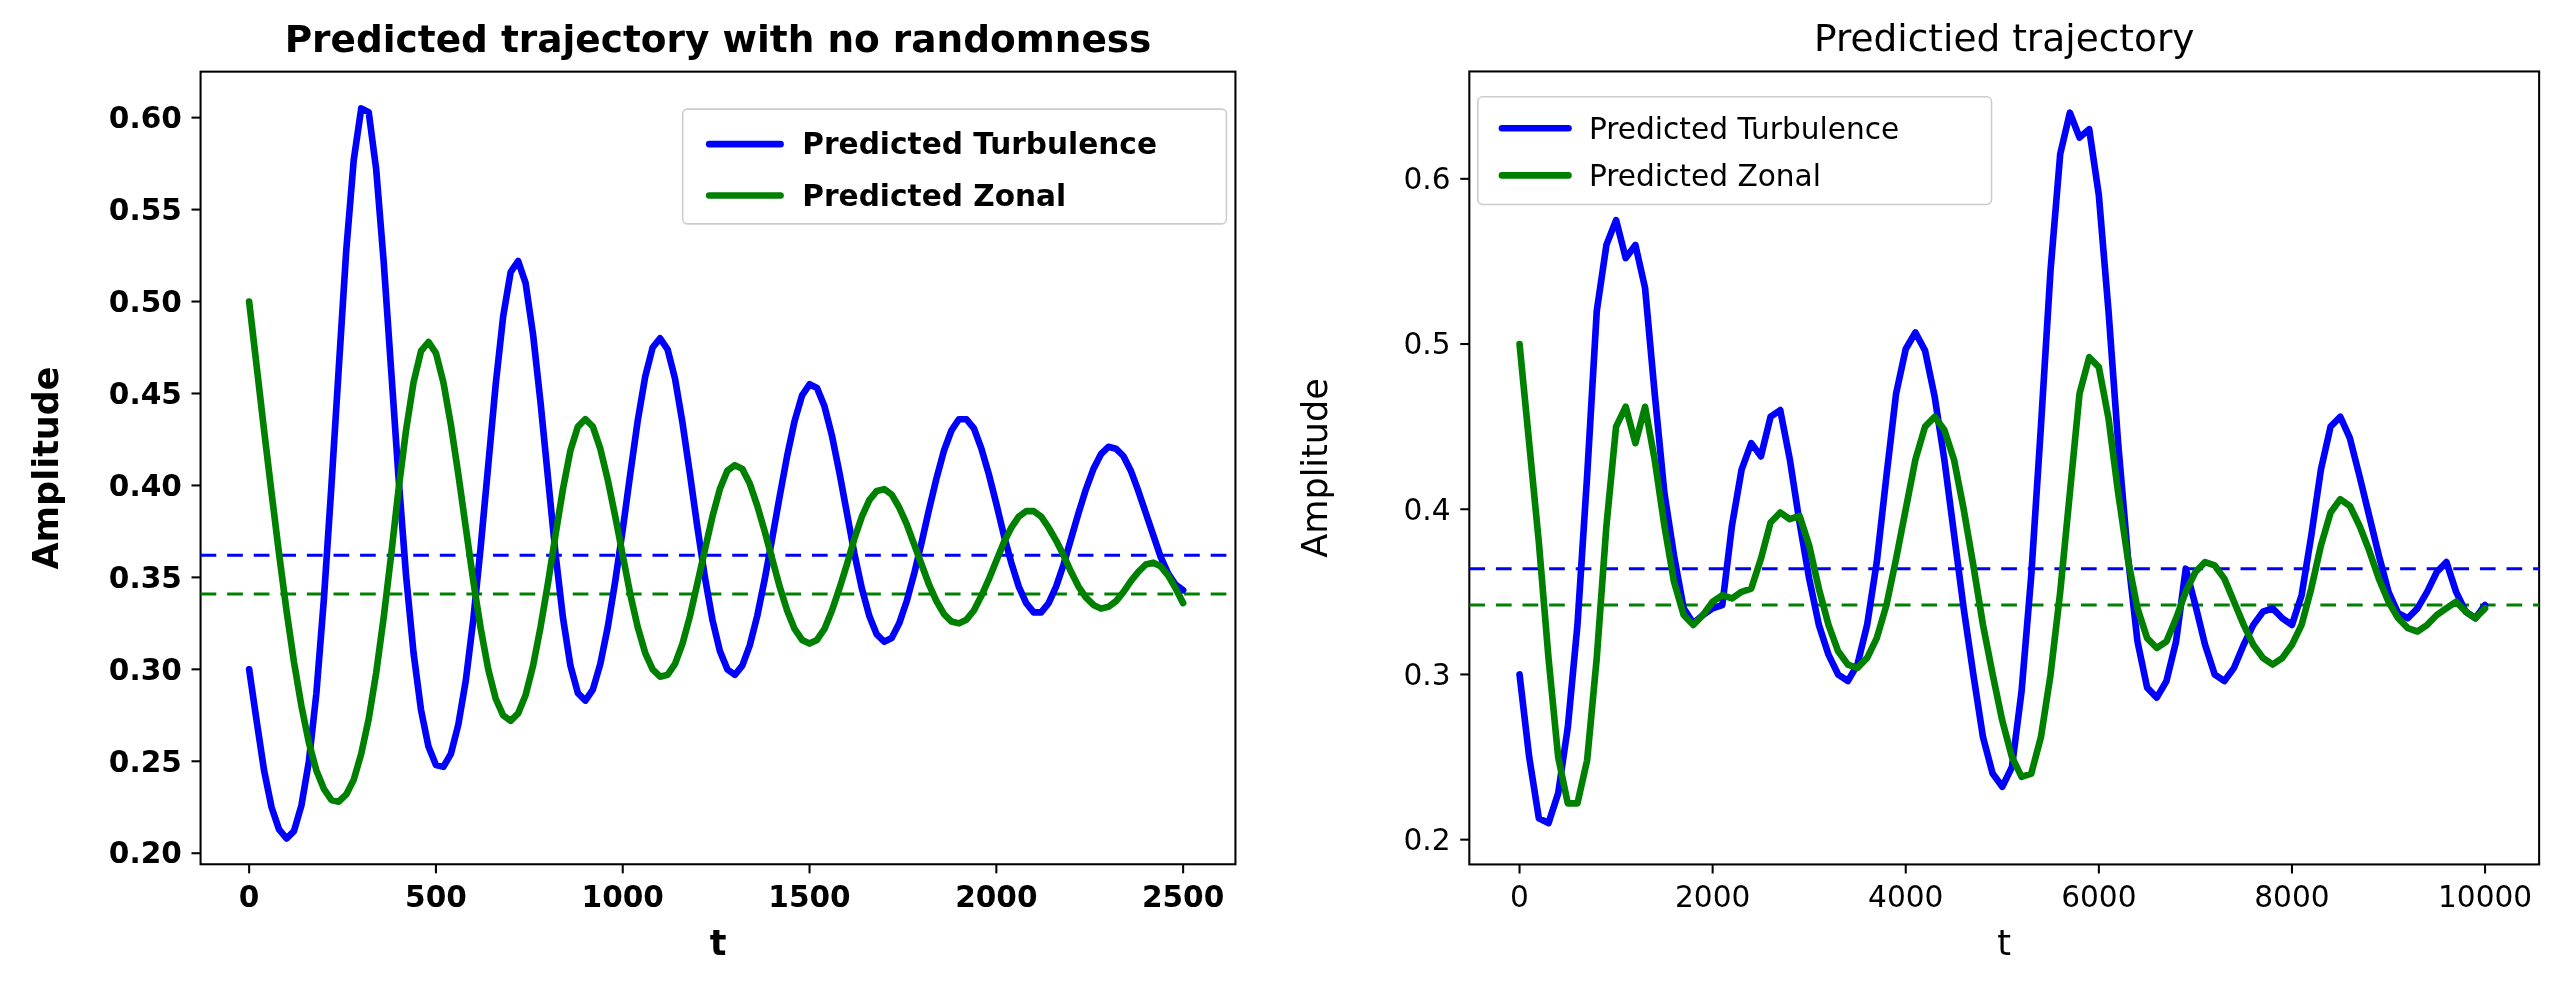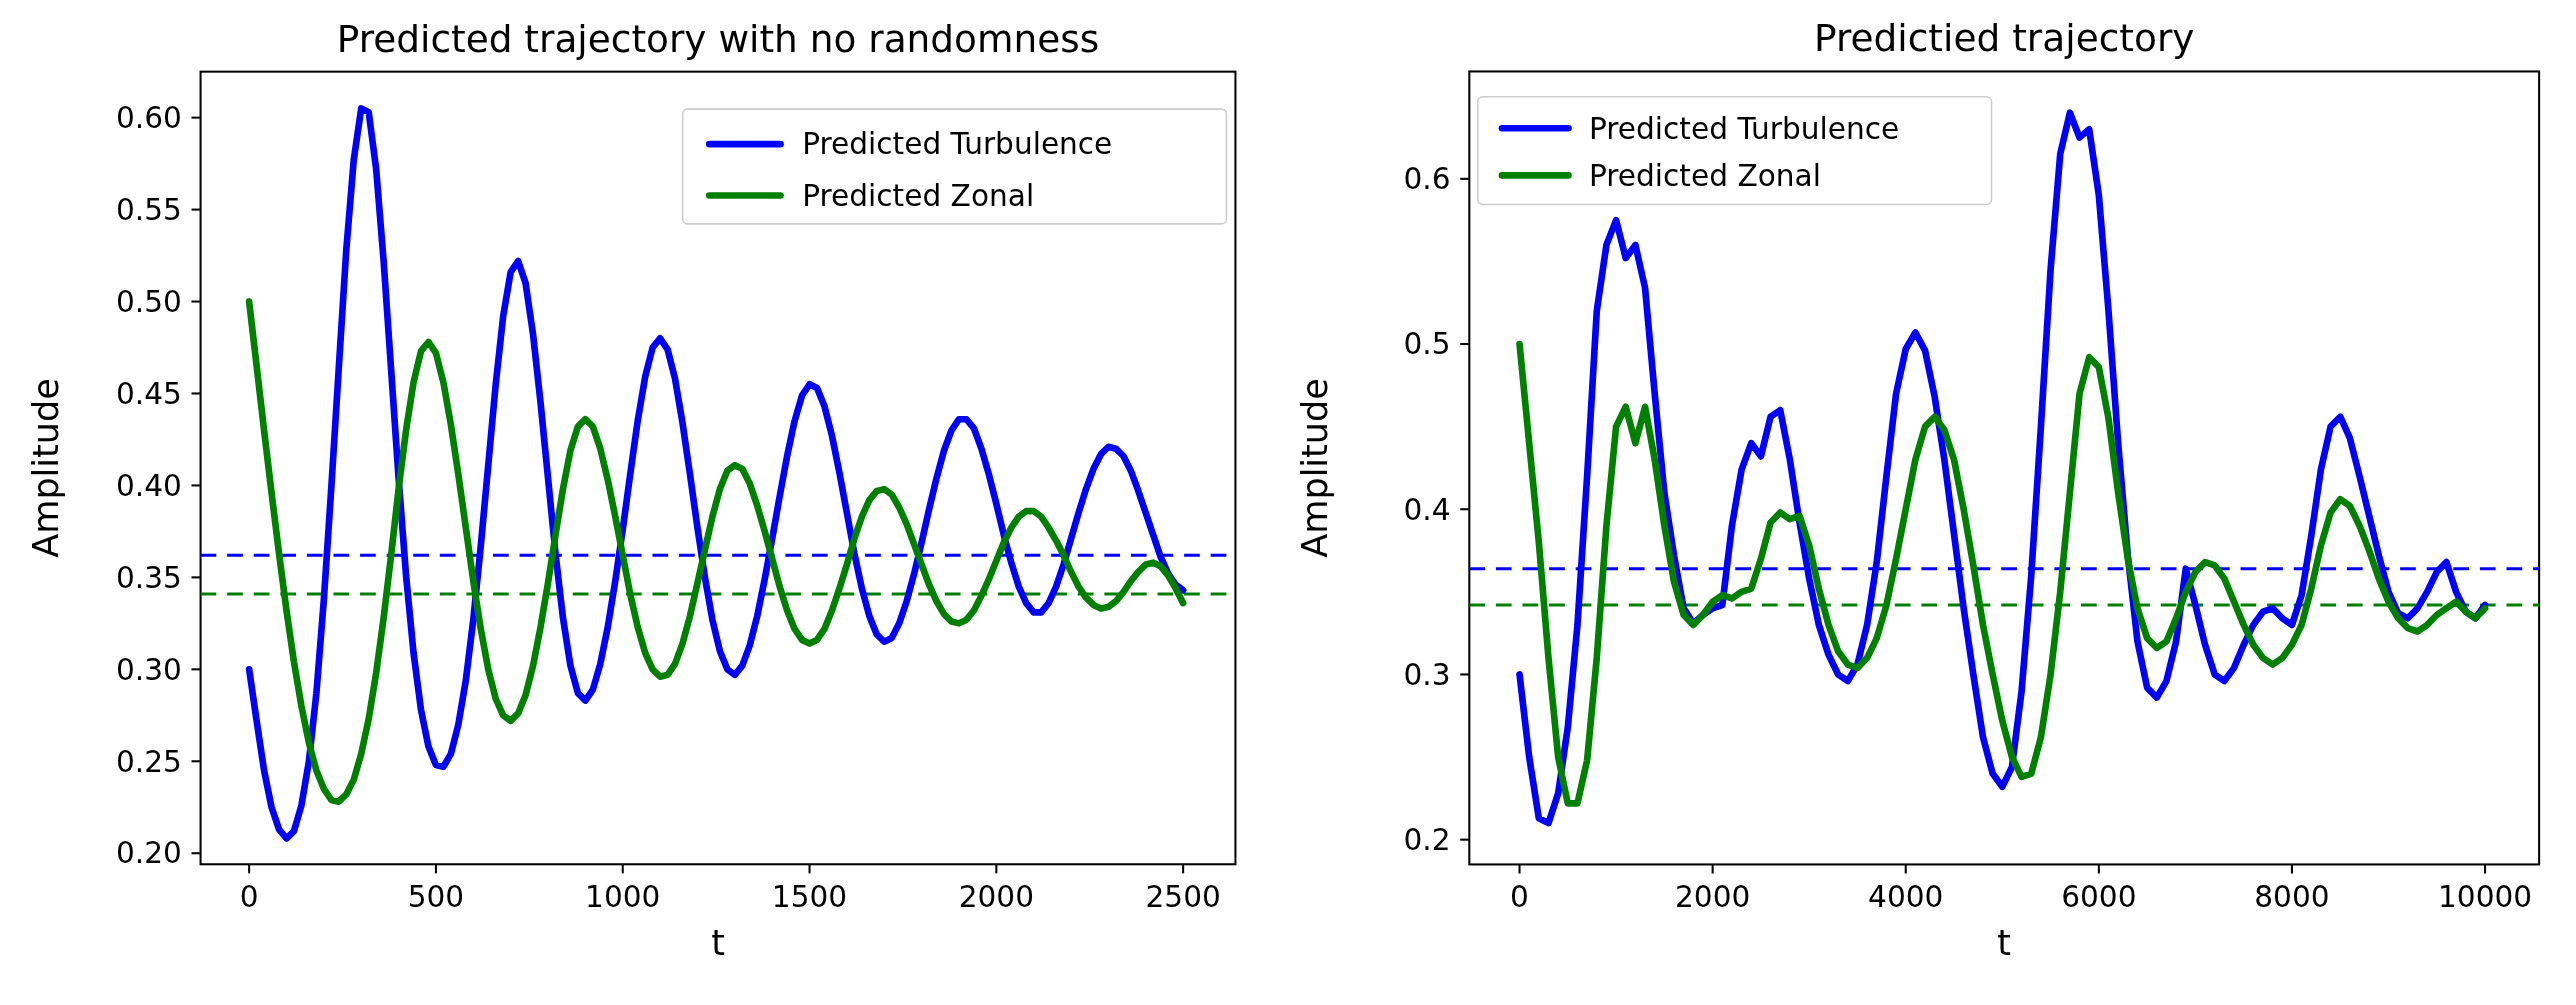--- a/index.html
+++ b/index.html
@@ -6,7 +6,7 @@
   body{width:2576px;height:1006px;font-family:"DejaVu Sans",sans-serif;overflow:hidden;}
   .figure{width:2576px;height:1006px;display:flex;flex-direction:row;align-items:flex-start;justify-content:flex-start;background:#ffffff;}
   .panel{position:relative;height:1006px;}
-  .panel-left{width:1288px;}
+  .panel-left{width:1288px;font-weight:bold;}
   .panel-right{width:1288px;}
   .panel svg{display:block;}
   .ttl{font-family:"DejaVu Sans",sans-serif;font-size:62px;fill:#000000;}

